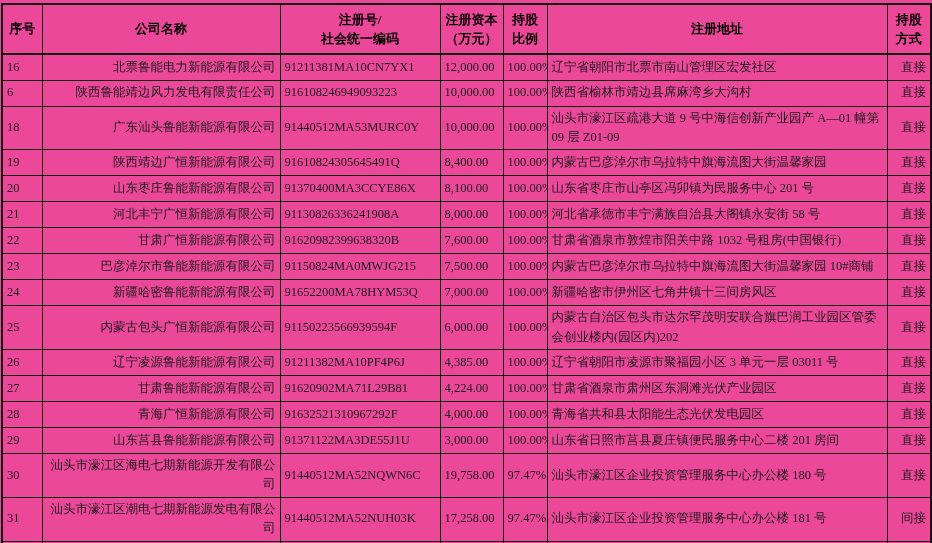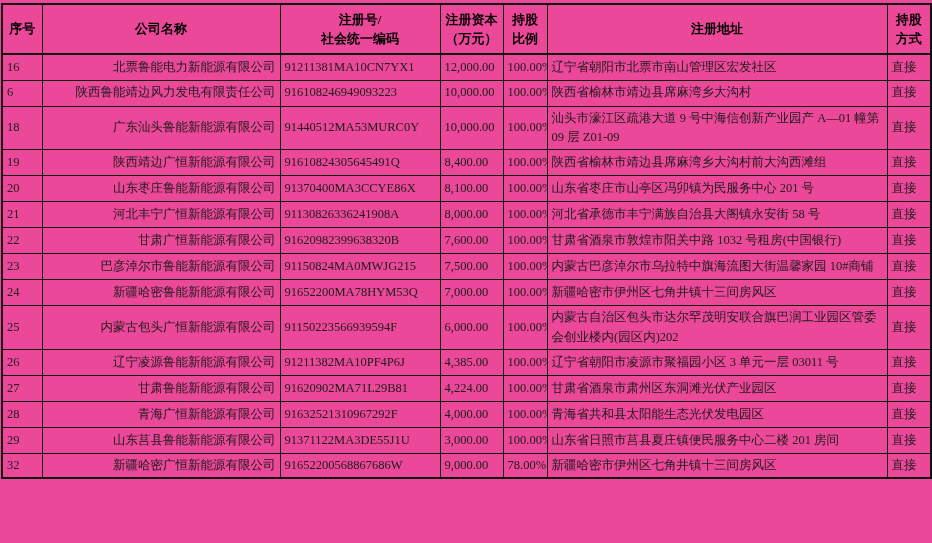--- a/index.html
+++ b/index.html
@@ -51,7 +51,7 @@
   .col-capital { width: 63px;  text-align: left; padding-right: 5px; }
   .col-ratio   { width: 44px;  text-align: right; padding-right: 3px; }
   .col-address { width: 340px; text-align: left; padding-left: 6px; padding-right: 6px; }
-  .col-method  { width: 44px;  text-align: left; }
+  .col-method  { width: 44px;  text-align: right; }
 
   thead th.col-no, thead th.col-company, thead th.col-reg, thead th.col-capital,
   thead th.col-ratio, thead th.col-address, thead th.col-method {

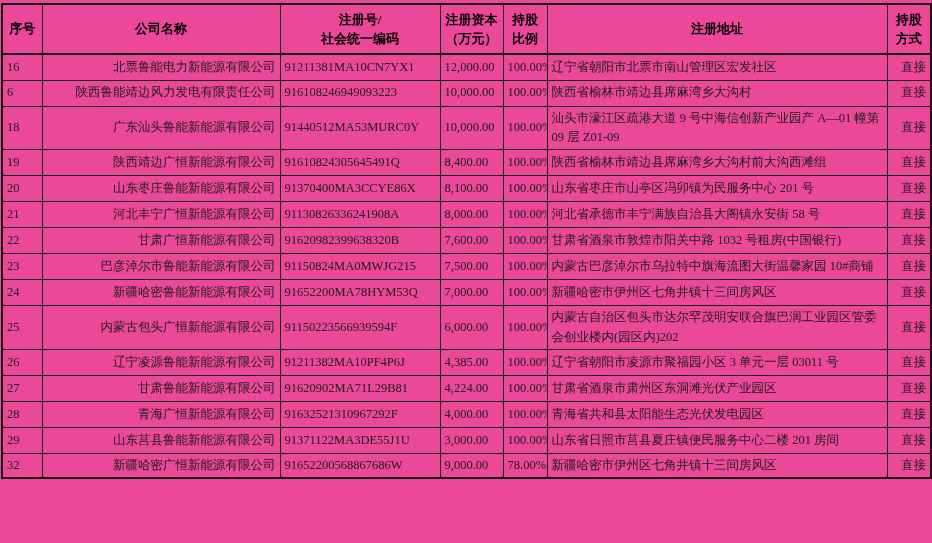--- a/index.html
+++ b/index.html
@@ -108,7 +108,7 @@
           <td class="col-reg">91610824305645491Q</td>
           <td class="col-capital">8,400.00</td>
           <td class="col-ratio">100.00%</td>
-          <td class="col-address">陕西省榆林市靖边县席麻湾乡大沟村前大沟西滩组</td>
+          <td class="col-address">内蒙古巴彦淖尔市乌拉特中旗海流图大街温馨家园</td>
           <td class="col-method">直接</td>
         </tr>
         <tr class="row-normal">

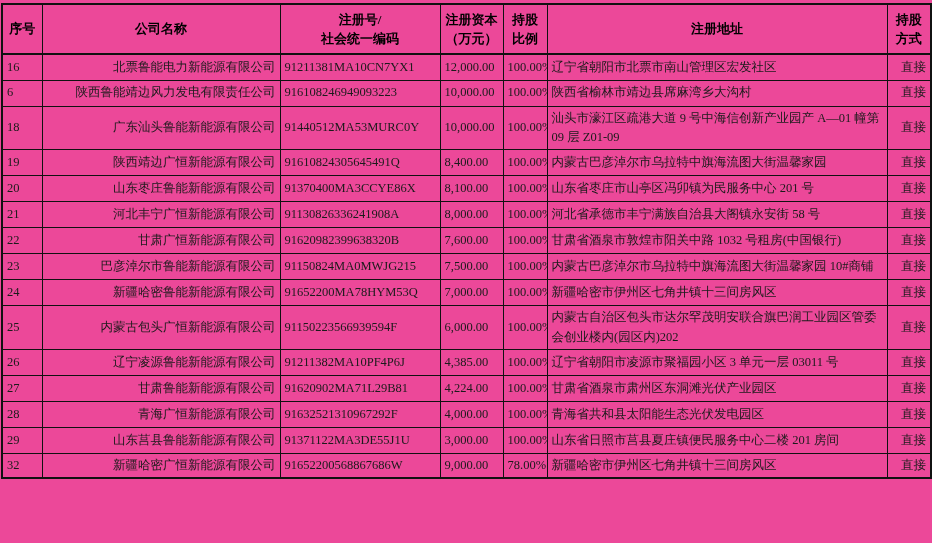--- a/index.html
+++ b/index.html
@@ -202,6 +202,15 @@
           <td class="col-method">直接</td>
         </tr>
         <tr class="row-short">
+          <td class="col-no">30</td>
+          <td class="col-company">汕头市濠江区海电七期新能源开发有限公司</td>
+          <td class="col-reg">91440512MA52NQWN6C</td>
+          <td class="col-capital">19,758.00</td>
+          <td class="col-ratio">97.47%</td>
+          <td class="col-address">汕头市濠江区企业投资管理服务中心办公楼 180 号</td>
+          <td class="col-method">直接</td>
+        </tr>
+        <tr class="row-short">
           <td class="col-no">32</td>
           <td class="col-company">新疆哈密广恒新能源有限公司</td>
           <td class="col-reg">91652200568867686W</td>

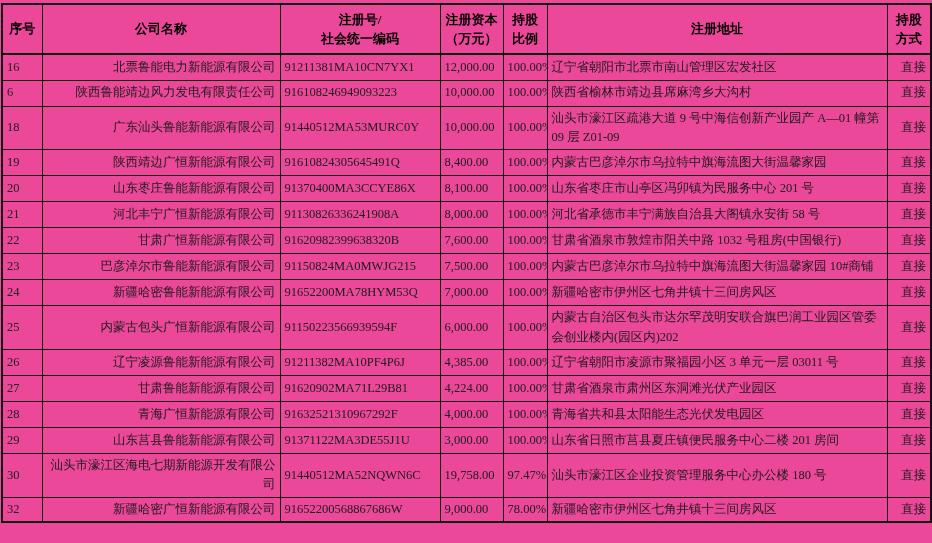--- a/index.html
+++ b/index.html
@@ -211,6 +211,15 @@
           <td class="col-method">直接</td>
         </tr>
         <tr class="row-short">
+          <td class="col-no">31</td>
+          <td class="col-company">汕头市濠江区潮电七期新能源发电有限公司</td>
+          <td class="col-reg">91440512MA52NUH03K</td>
+          <td class="col-capital">17,258.00</td>
+          <td class="col-ratio">97.47%</td>
+          <td class="col-address">汕头市濠江区企业投资管理服务中心办公楼 181 号</td>
+          <td class="col-method">间接</td>
+        </tr>
+        <tr class="row-short">
           <td class="col-no">32</td>
           <td class="col-company">新疆哈密广恒新能源有限公司</td>
           <td class="col-reg">91652200568867686W</td>

